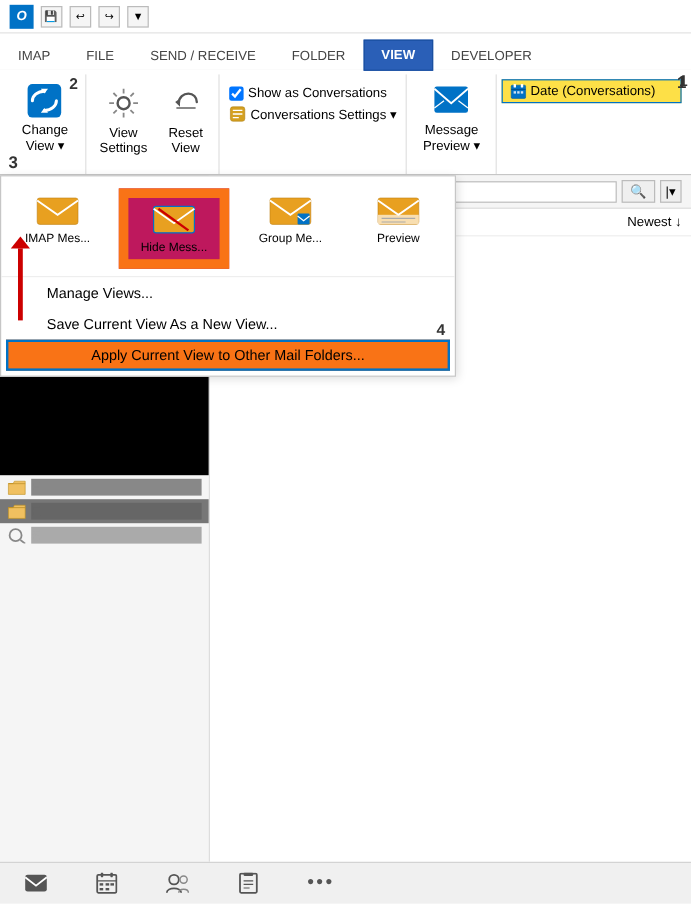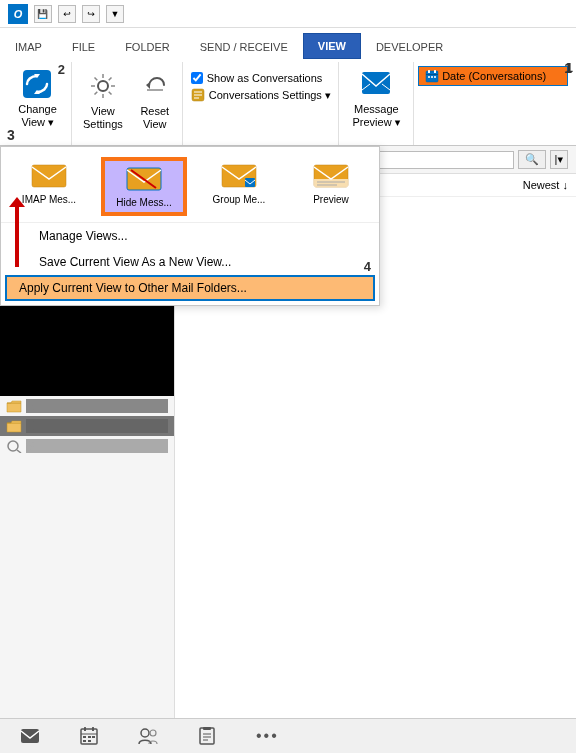--- a/index.html
+++ b/index.html
@@ -313,8 +313,8 @@
 <div class="ribbon-tabs">
   <div class="ribbon-tab">IMAP</div>
   <div class="ribbon-tab">FILE</div>
+  <div class="ribbon-tab">SEND / RECEIVE</div>
   <div class="ribbon-tab">FOLDER</div>
-  <div class="ribbon-tab">SEND / RECEIVE</div>
   <div class="ribbon-tab highlighted active">VIEW</div>
   <div class="ribbon-tab">DEVELOPER</div>
 </div>

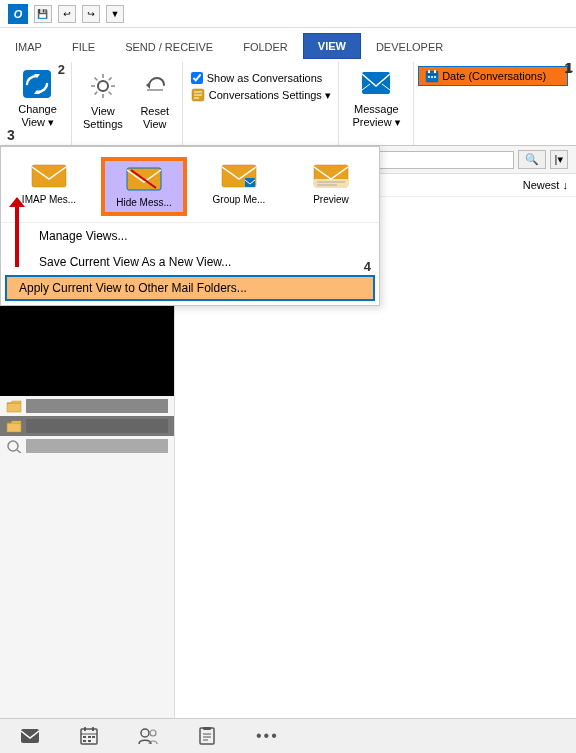--- a/index.html
+++ b/index.html
@@ -286,7 +286,7 @@
     }
 
     .date-conversations-btn {
-      background: #f97316;
+      background: #fde047;
       border: 1px solid #0072c6;
       padding: 2px 6px;
       font-size: 11px;

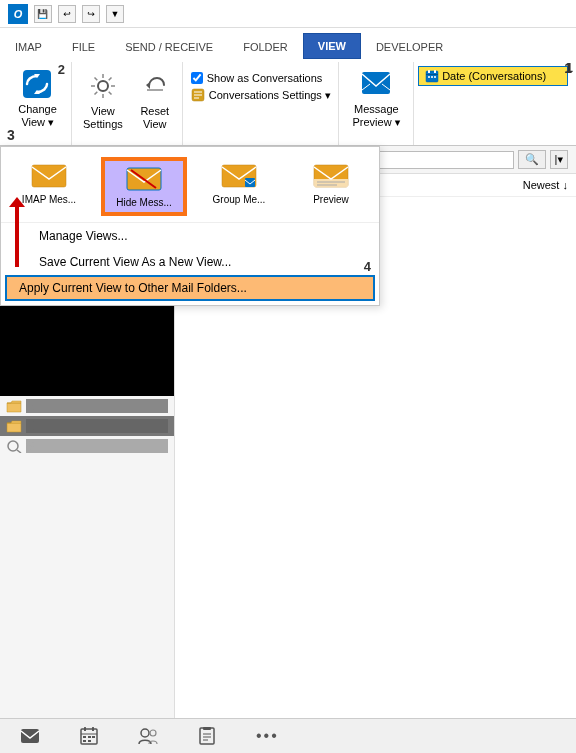--- a/index.html
+++ b/index.html
@@ -170,7 +170,7 @@
       gap: 4px;
       flex: 1;
     }
-    .arr-btn.selected { border: 4px solid #f97316; background: #c4b5fd; text-align: center; }
+    .arr-btn.selected { border: 8px solid #f97316; background: #be185d; text-align: center; }
 
     
     .dropdown-item {

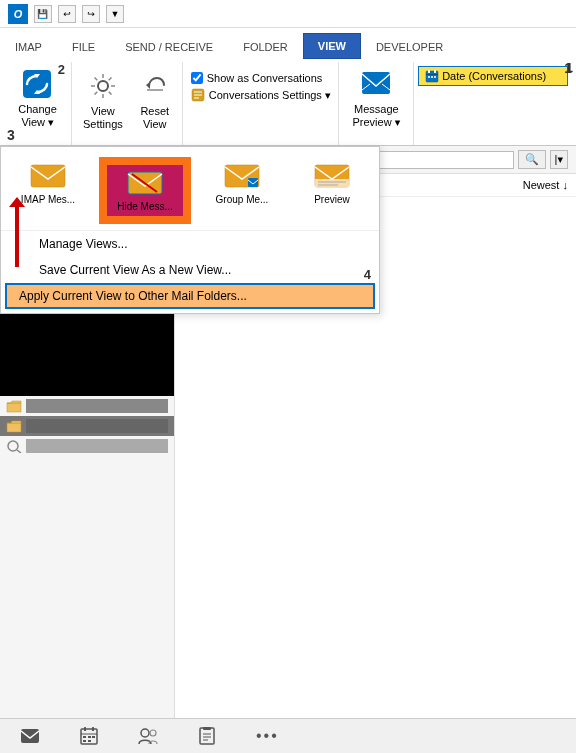--- a/index.html
+++ b/index.html
@@ -184,9 +184,10 @@
     }
     .dropdown-item.highlighted-item {
       border: 2px solid #0072c6;
-      background: #fdba74;
+      background: #f97316;
       margin: 0 4px;
       padding: 4px 12px;
+      justify-content: center;
     }
 
     

